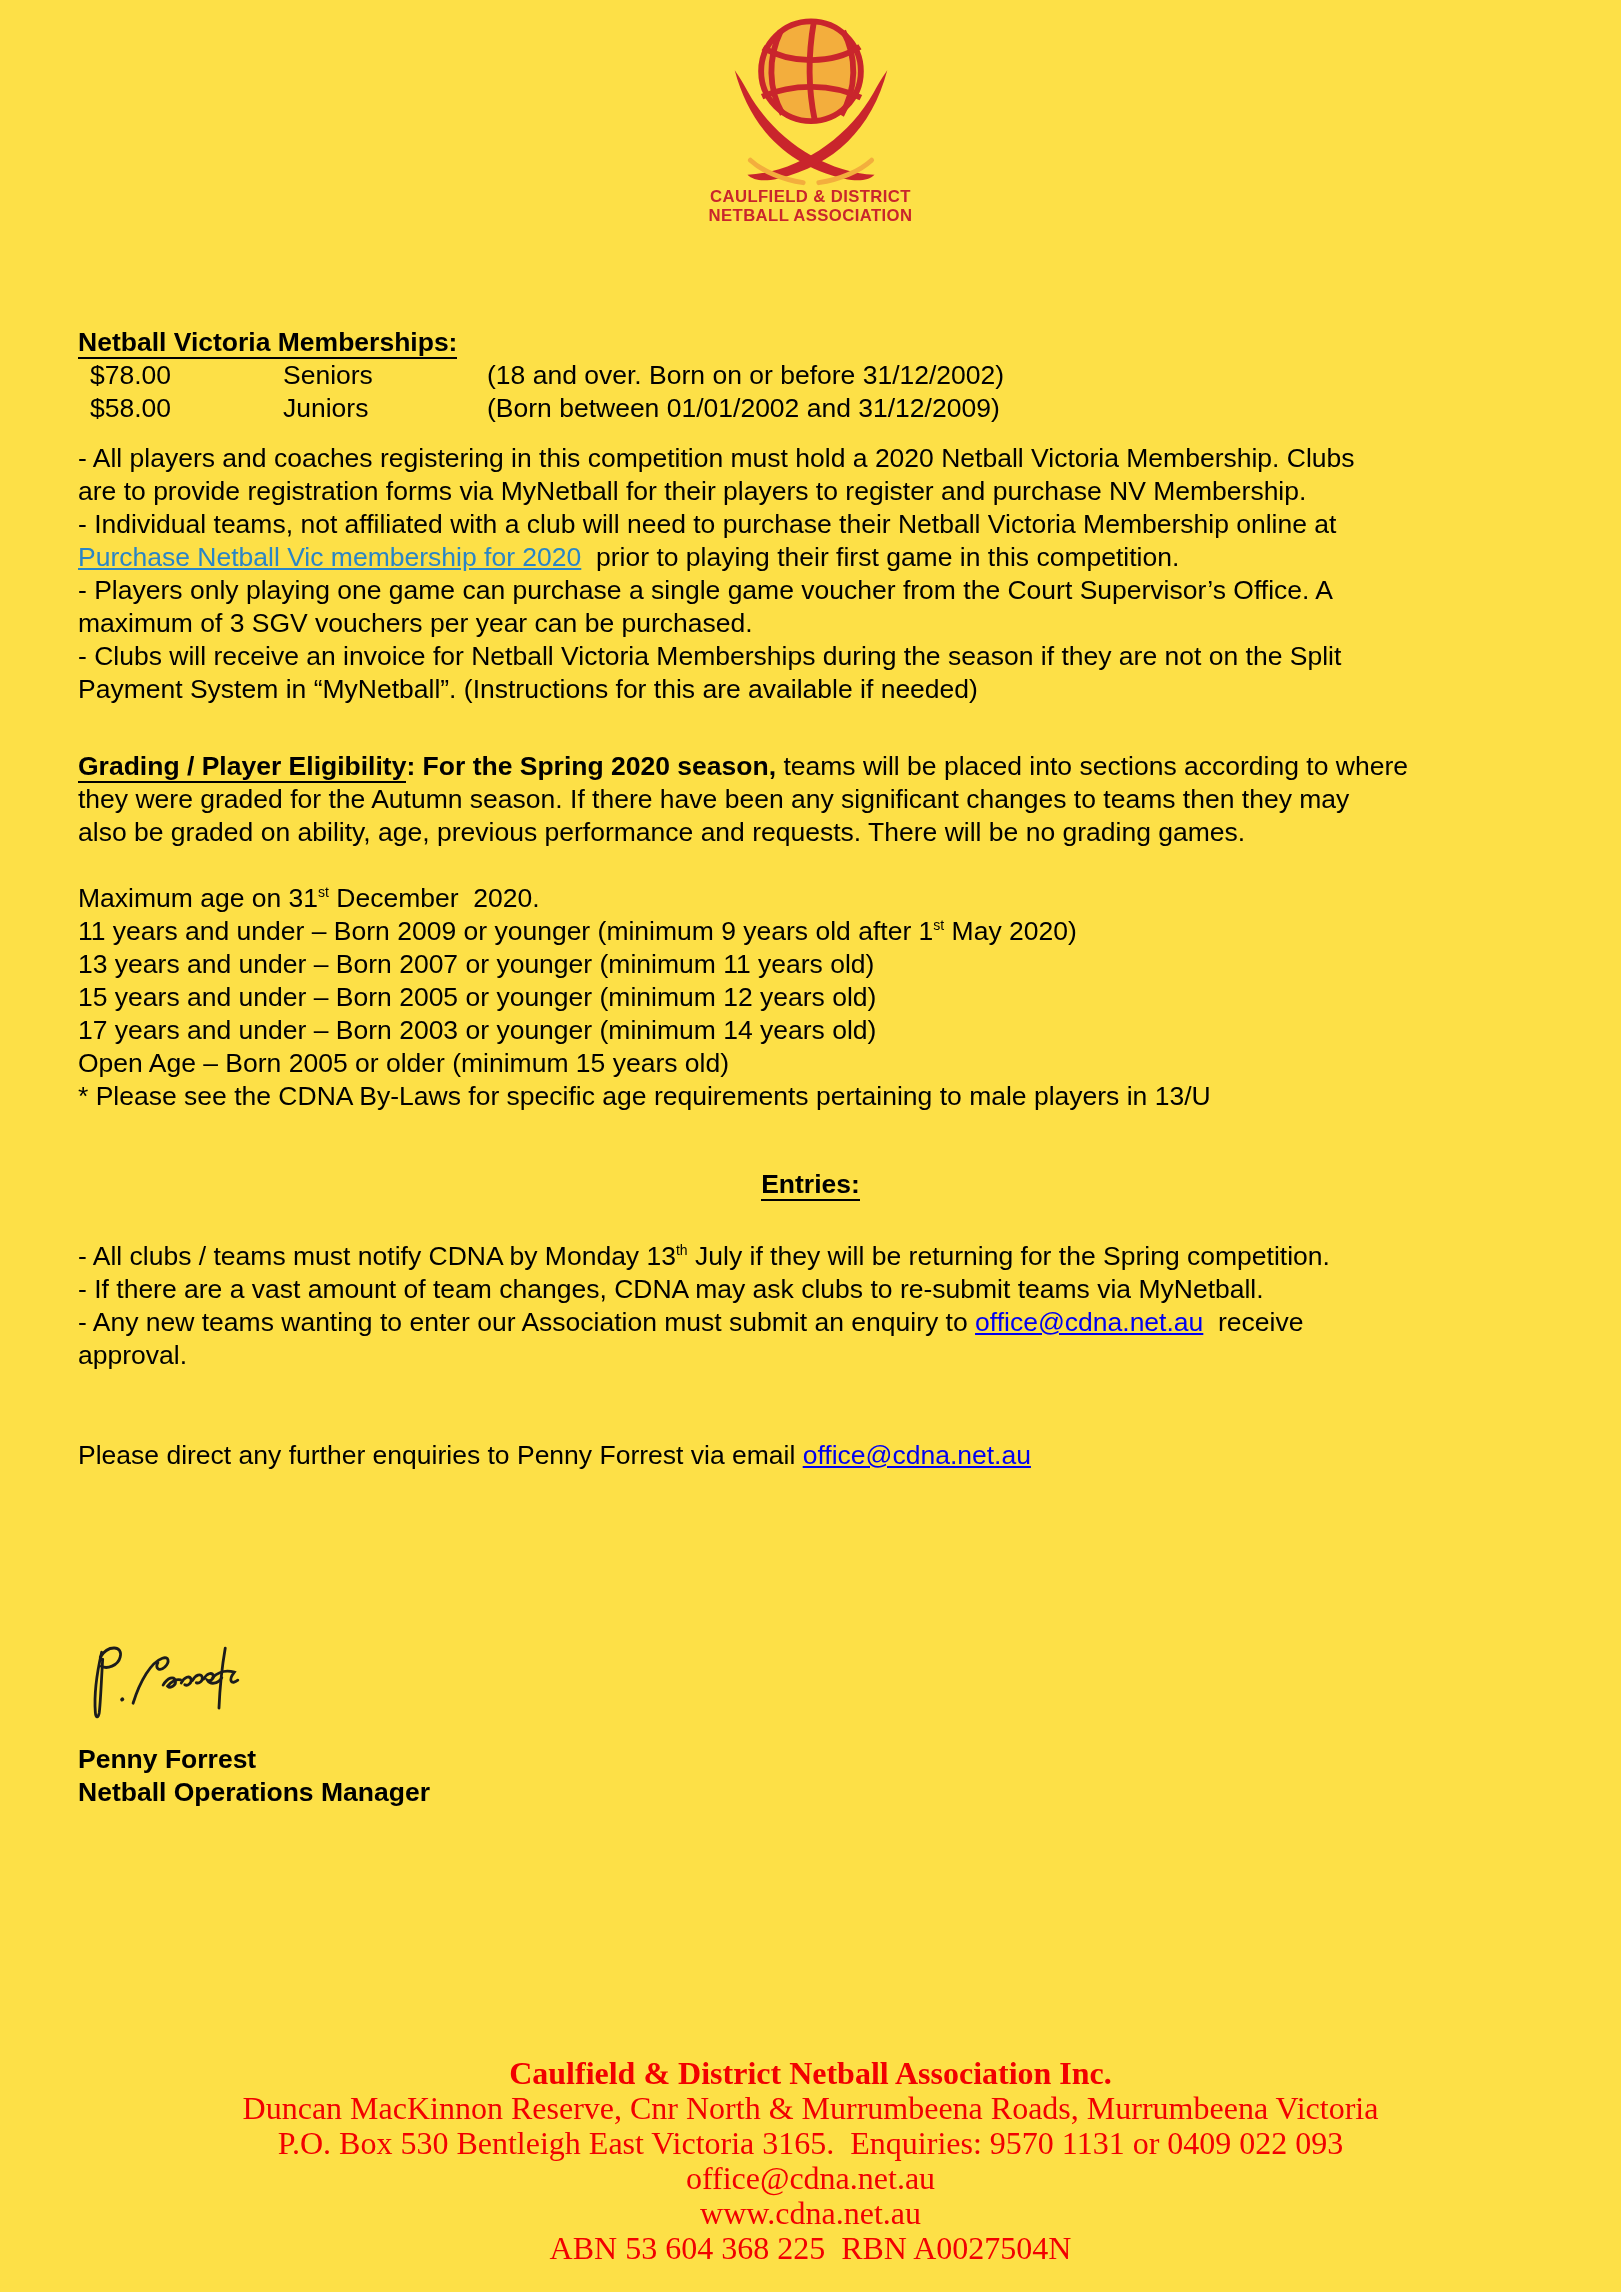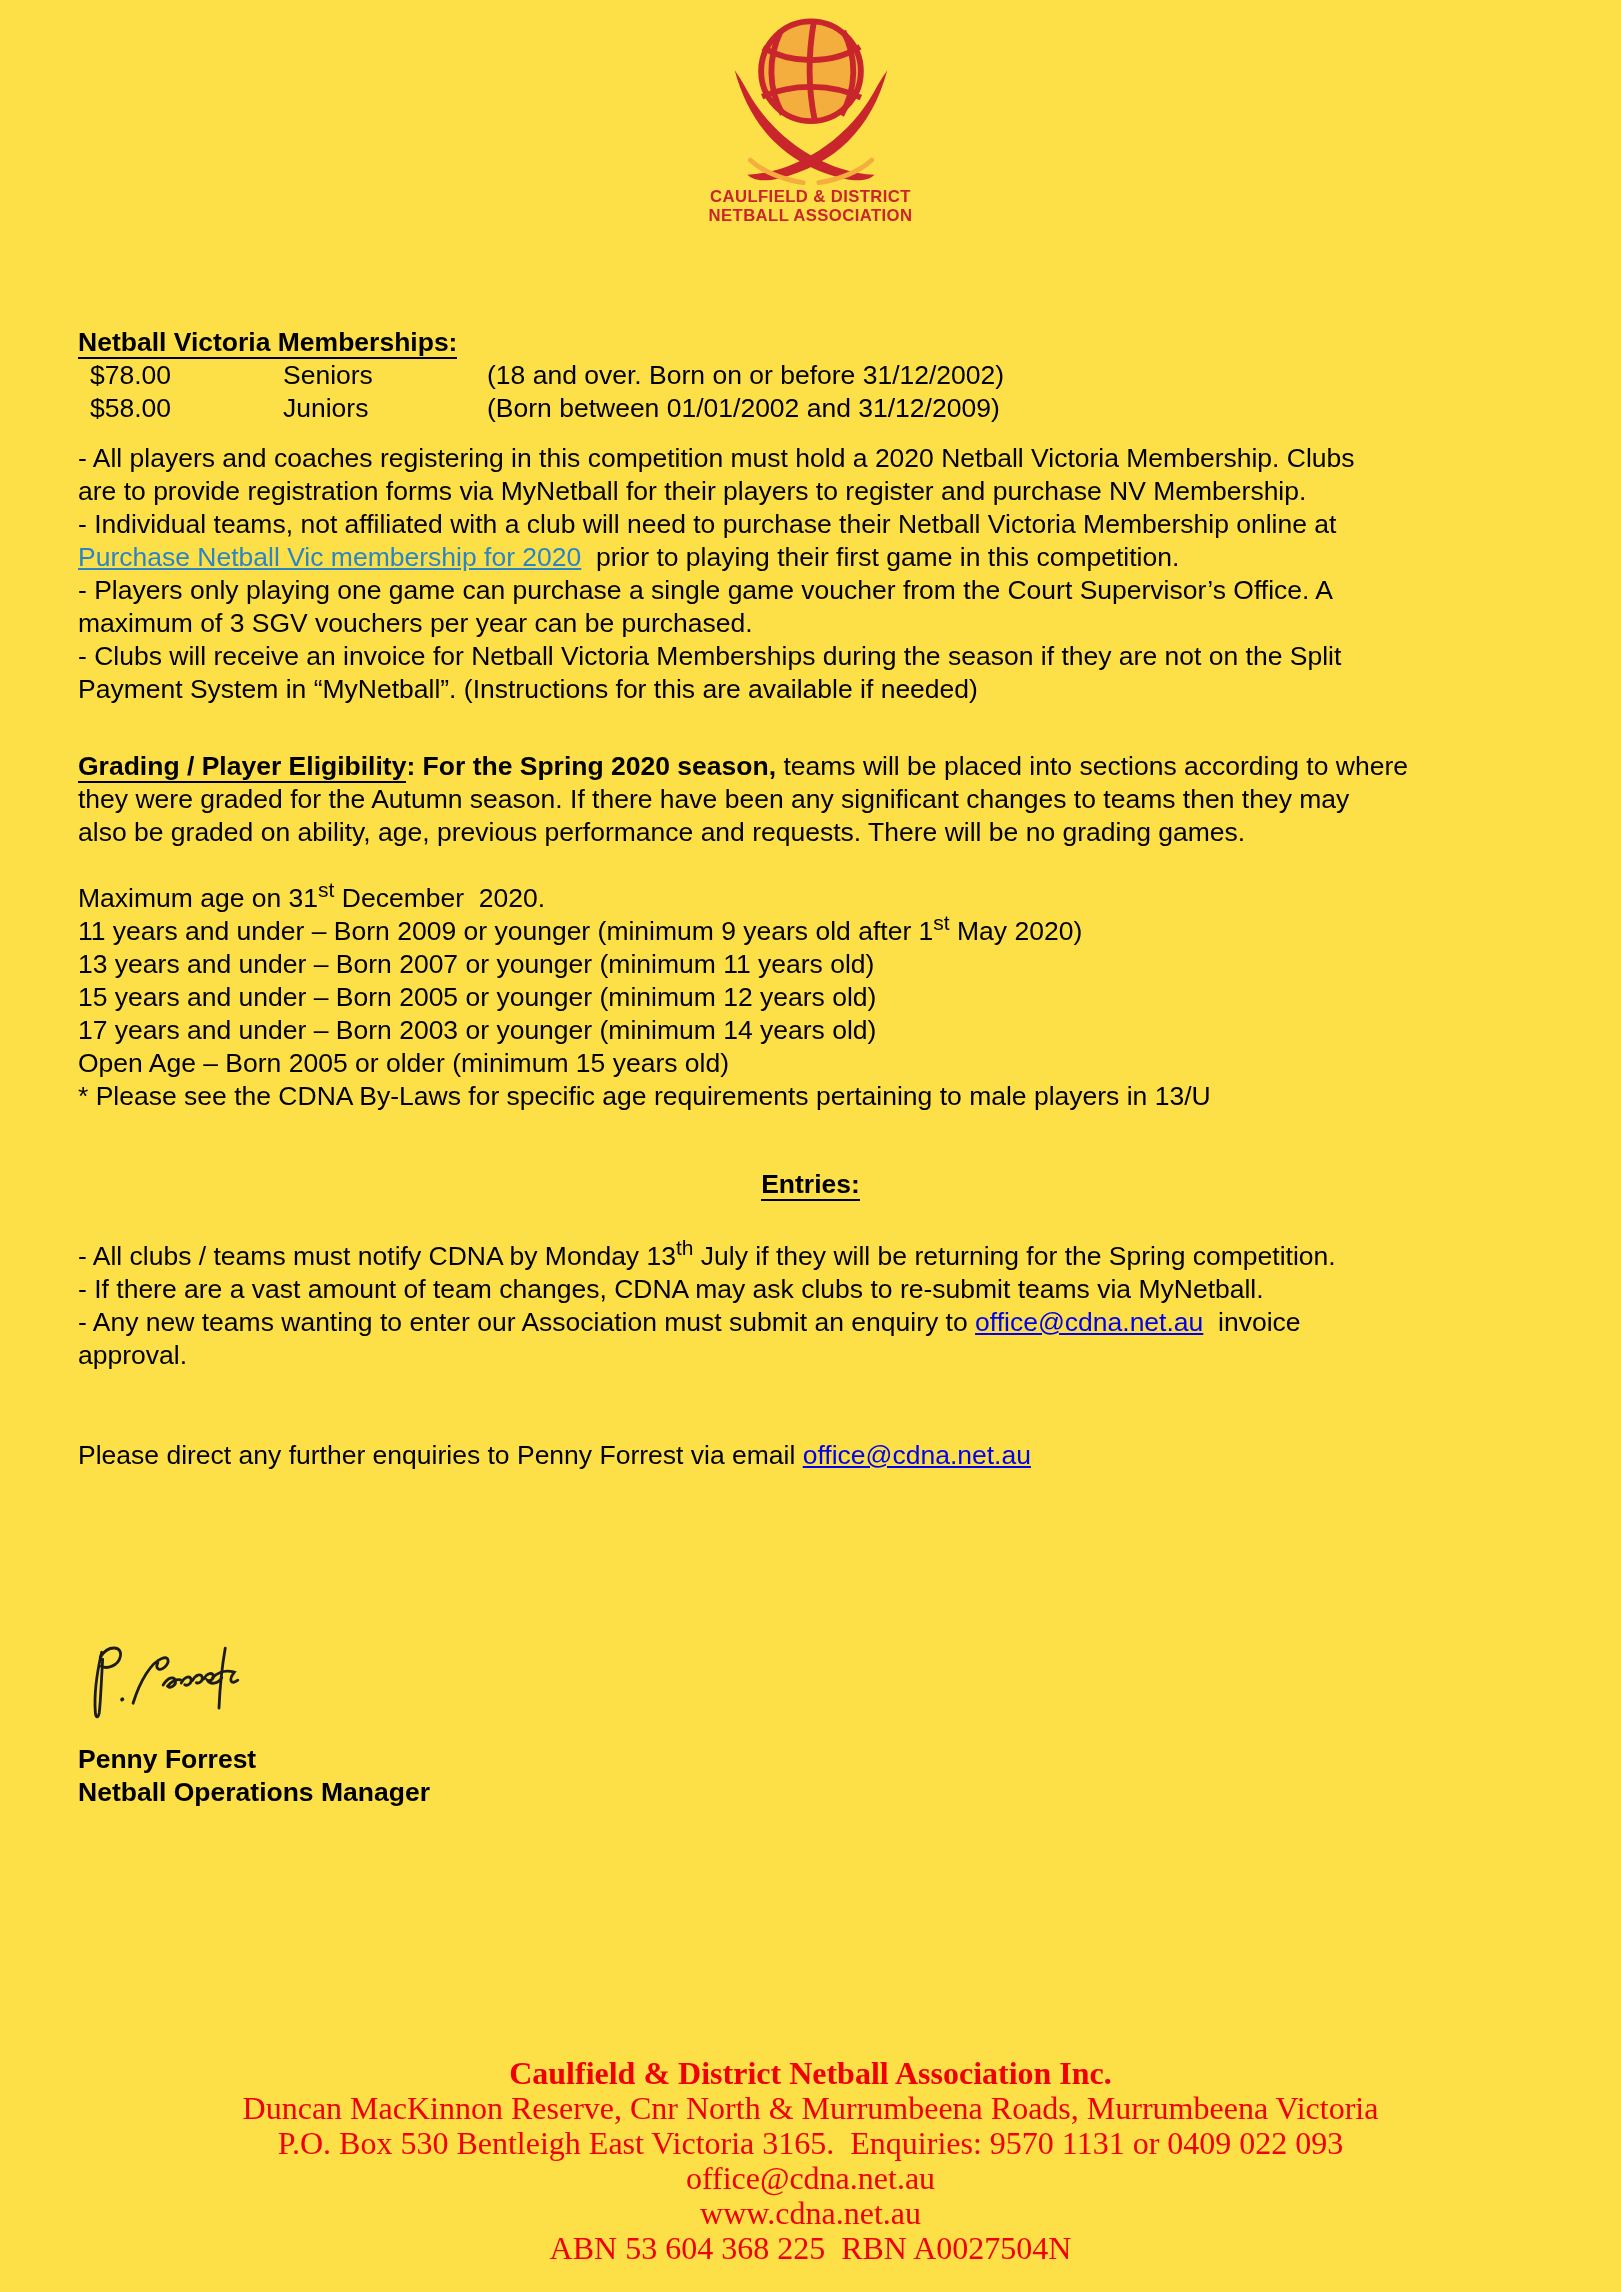--- a/index.html
+++ b/index.html
@@ -29,7 +29,7 @@
   .ln{min-height:33px;white-space:pre-wrap;}
   .bu{font-weight:bold;border-bottom:2.9px solid #000;padding-bottom:0px;}
   .b{font-weight:bold;}
-  .sup{font-size:21px;vertical-align:super;line-height:0;}
+  .sup{font-size:14px;vertical-align:super;line-height:0;}
   .fee-row{display:flex;}
   .fee-price{width:193px;flex:0 0 auto;margin-left:12px;}
   .fee-cat{width:204px;flex:0 0 auto;}

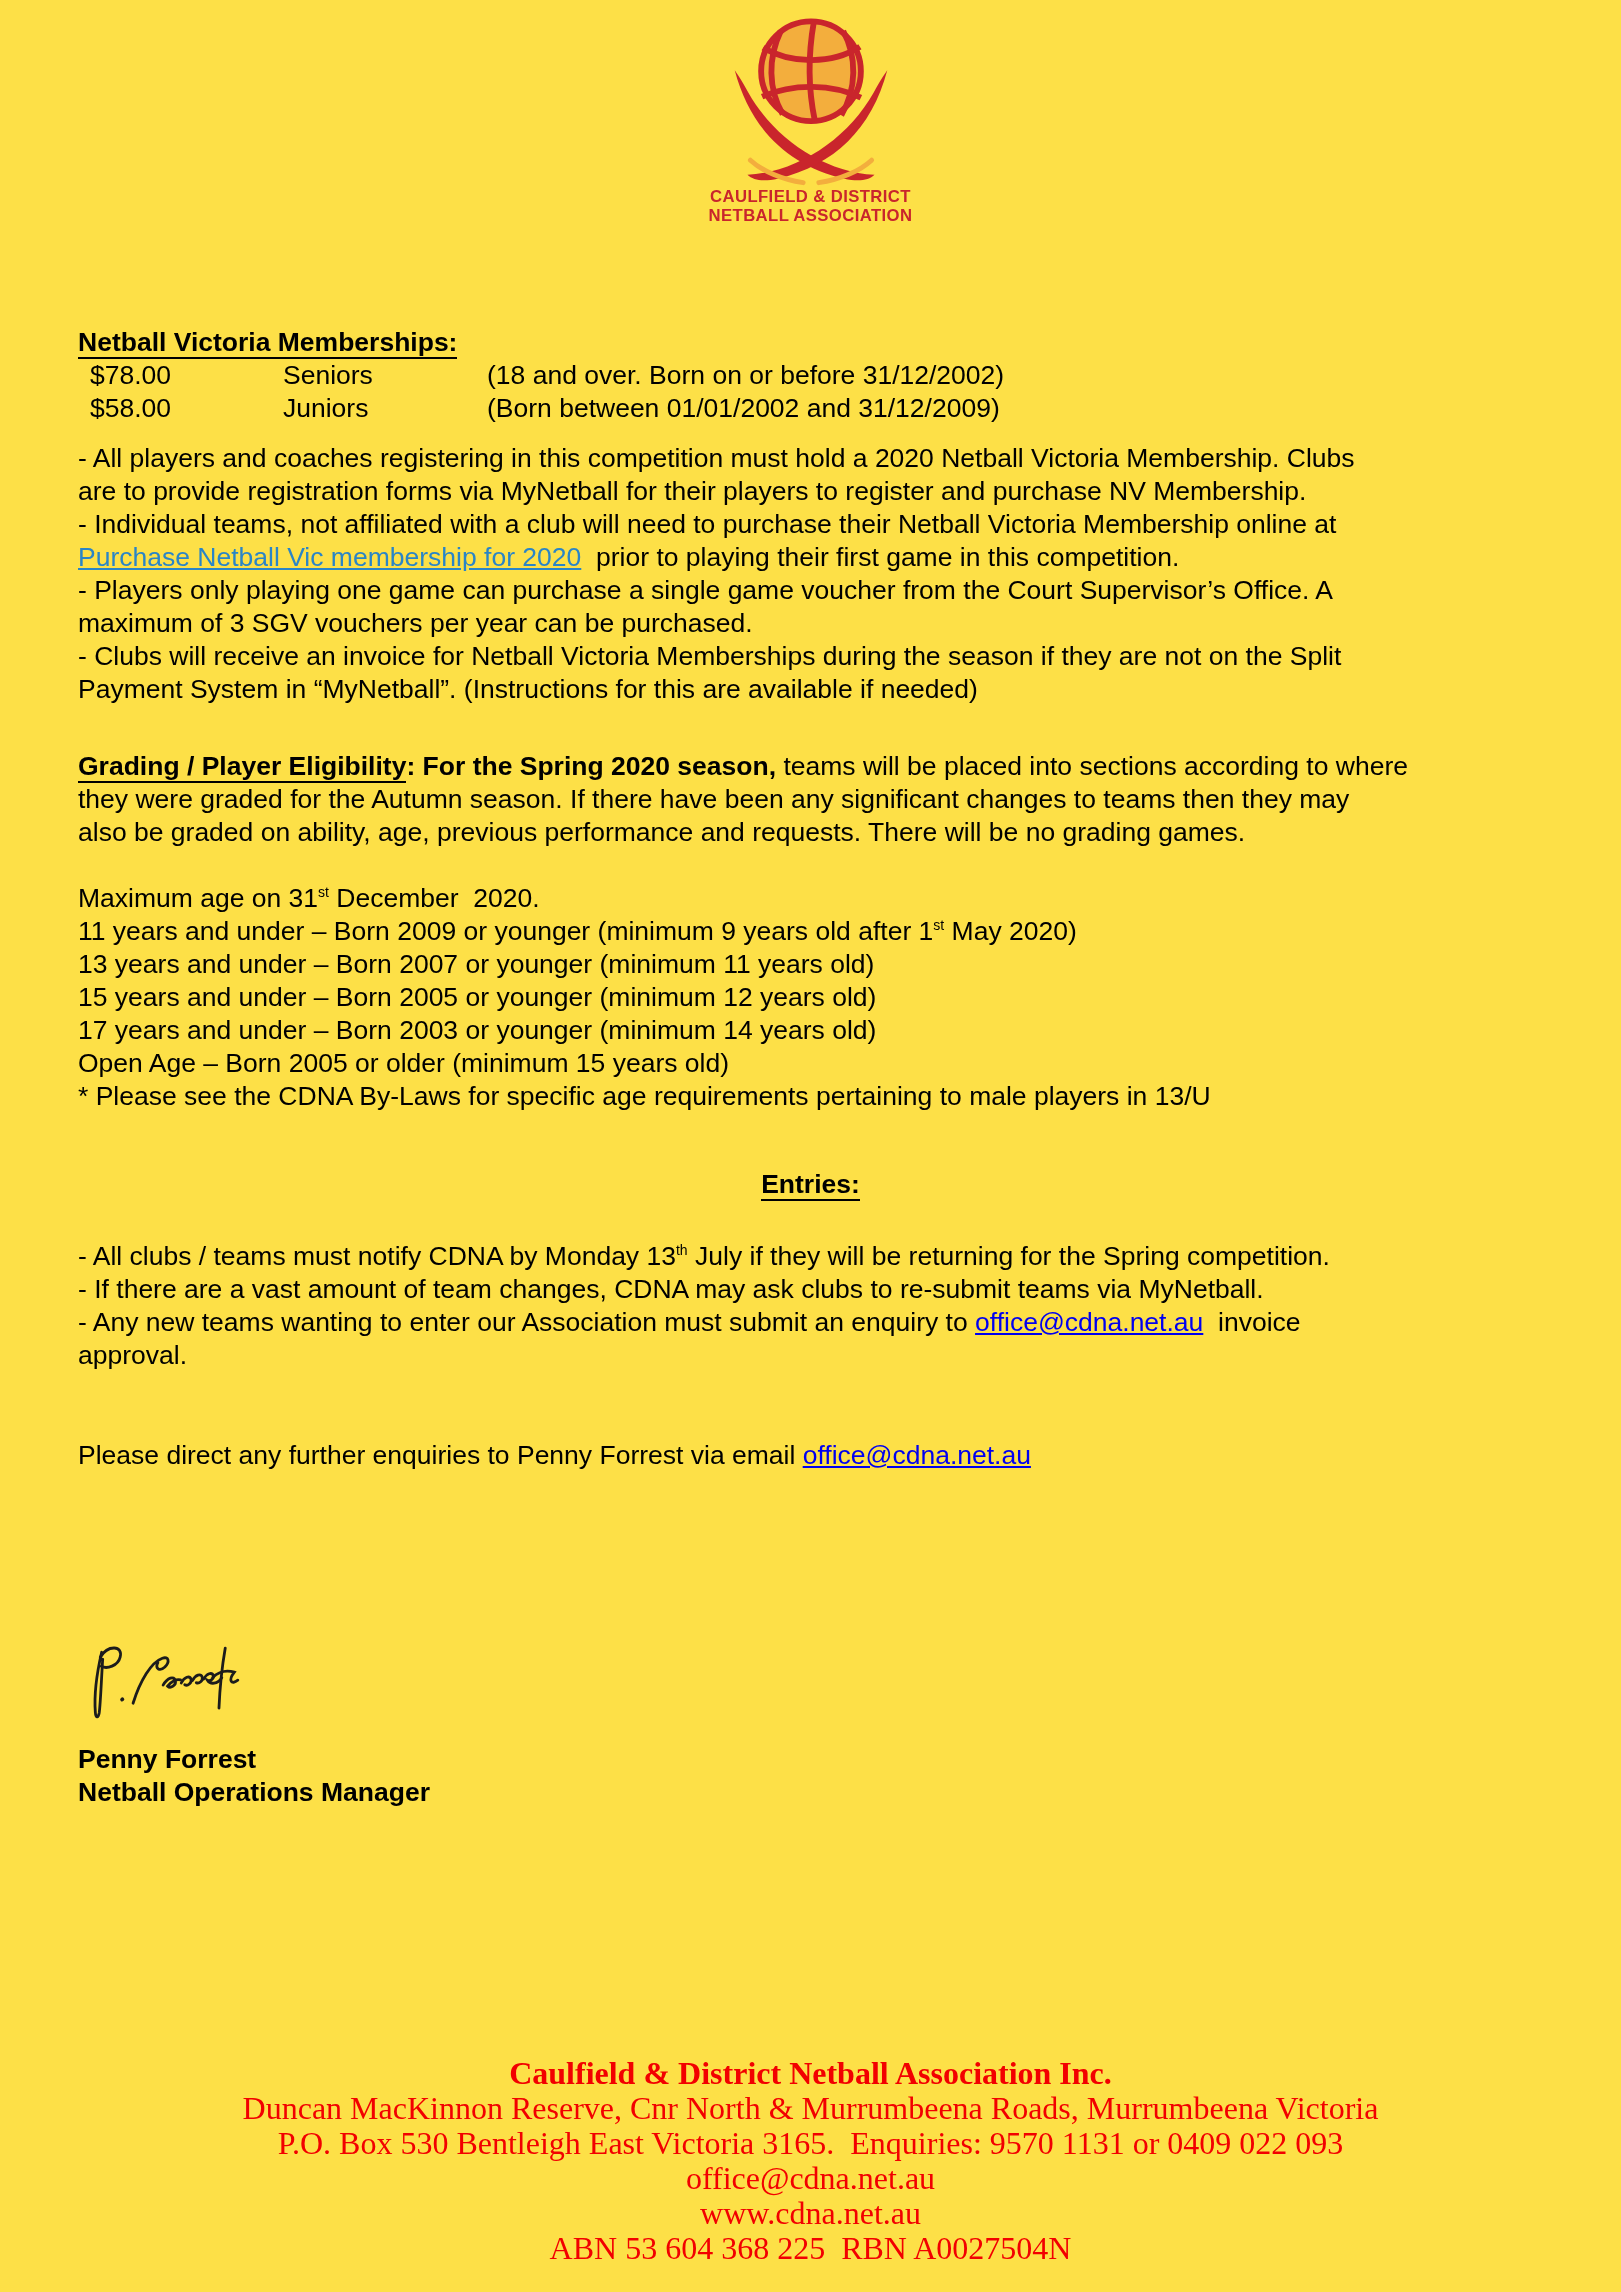--- a/index.html
+++ b/index.html
@@ -133,7 +133,7 @@
     <div class="m-entries-b">
       <div class="ln"><span>- All clubs / teams must notify CDNA by Monday 13</span><span class="sup">th</span><span> July if they will be returning for the Spring competition.</span></div>
       <div class="ln">- If there are a vast amount of team changes, CDNA may ask clubs to re-submit teams via MyNetball.</div>
-      <div class="ln"><span>- Any new teams wanting to enter our Association must submit an enquiry to </span><a class="link-blue">office@cdna.net.au</a><span>  invoice</span></div>
+      <div class="ln"><span>- Any new teams wanting to enter our Association must submit an enquiry to </span><a class="link-blue">office@cdna.net.au</a><span>  receive</span></div>
       <div class="ln">approval.</div>
     </div>
 

